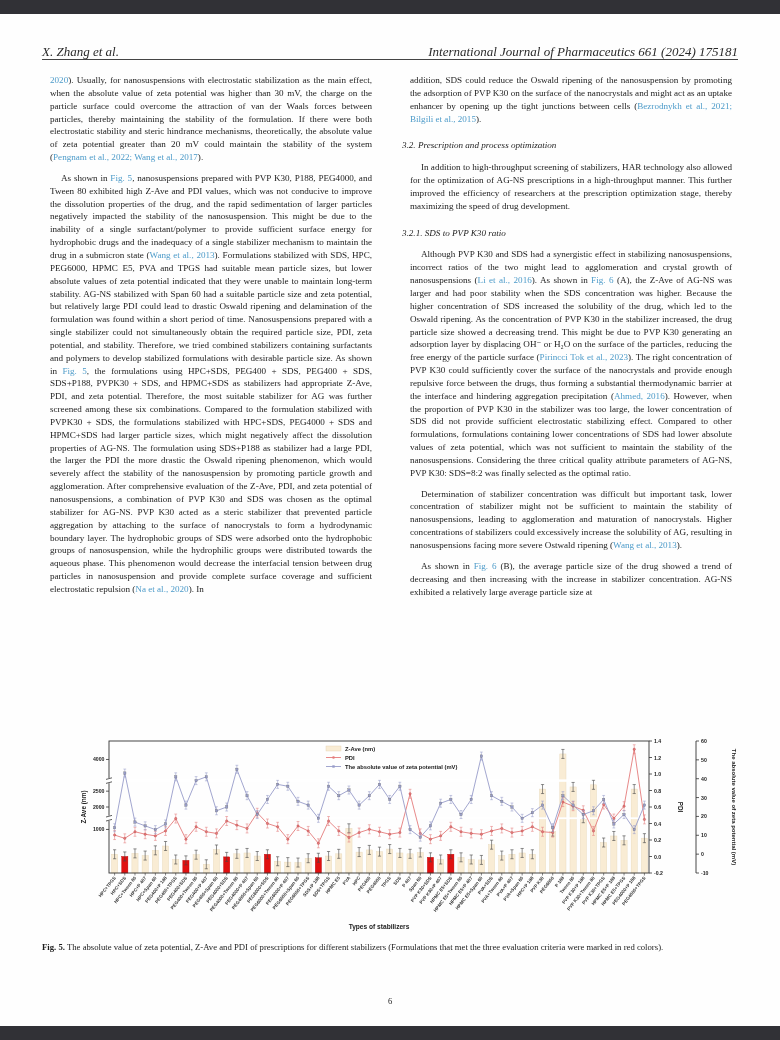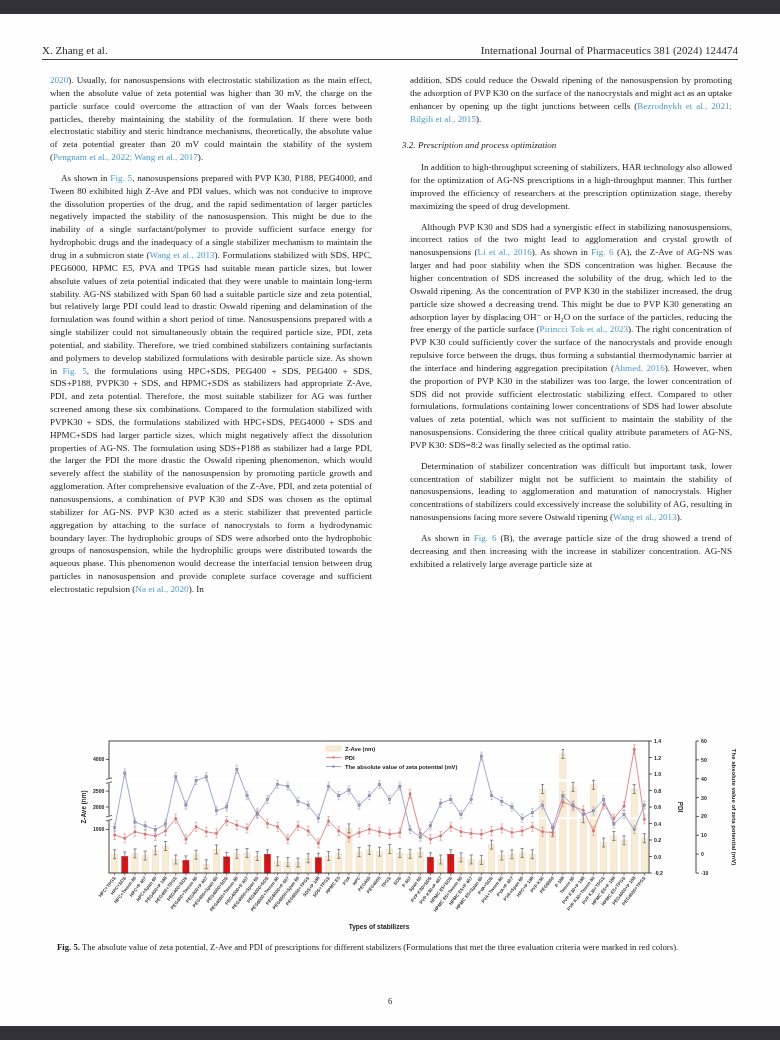--- a/index.html
+++ b/index.html
@@ -9,7 +9,7 @@
   .scan-band.top{top:0;}
   .scan-band.bottom{bottom:0;}
   .hdr{position:absolute;top:44px;left:42px;right:42px;display:flex;justify-content:space-between;
-       font-size:11px;color:#2a2a2a;}
+       font-style:italic;font-size:13px;color:#2a2a2a;}
   .hdr-rule{position:absolute;top:59px;left:42px;right:42px;border-top:0.8px solid #444;}
   .columns{position:absolute;top:66px;left:42px;width:696px;height:664px;overflow:hidden;}
   .col{position:absolute;top:0;width:338px;height:664px;overflow:hidden;

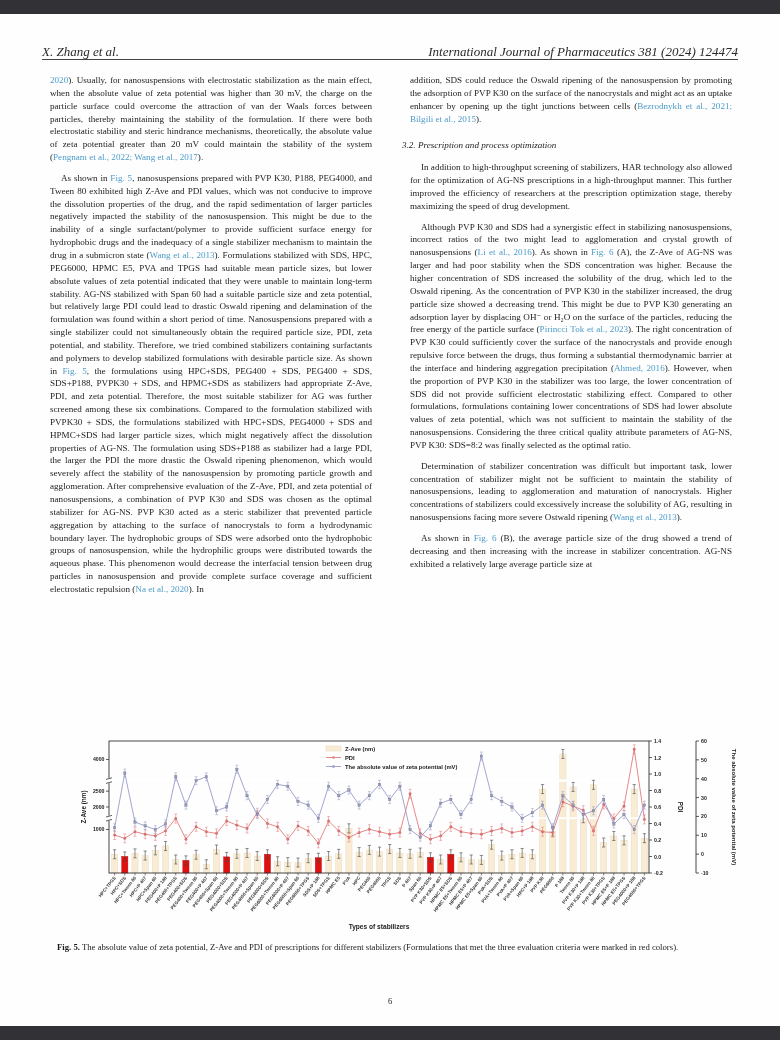--- a/index.html
+++ b/index.html
@@ -35,7 +35,7 @@
 
   <div class="hdr">
     <span>X. Zhang et al.</span>
-    <span>International Journal of Pharmaceutics 381 (2024) 124474</span>
+    <span>International Journal of Pharmaceutics 661 (2024) 175181</span>
   </div>
   <div class="hdr-rule"></div>
 

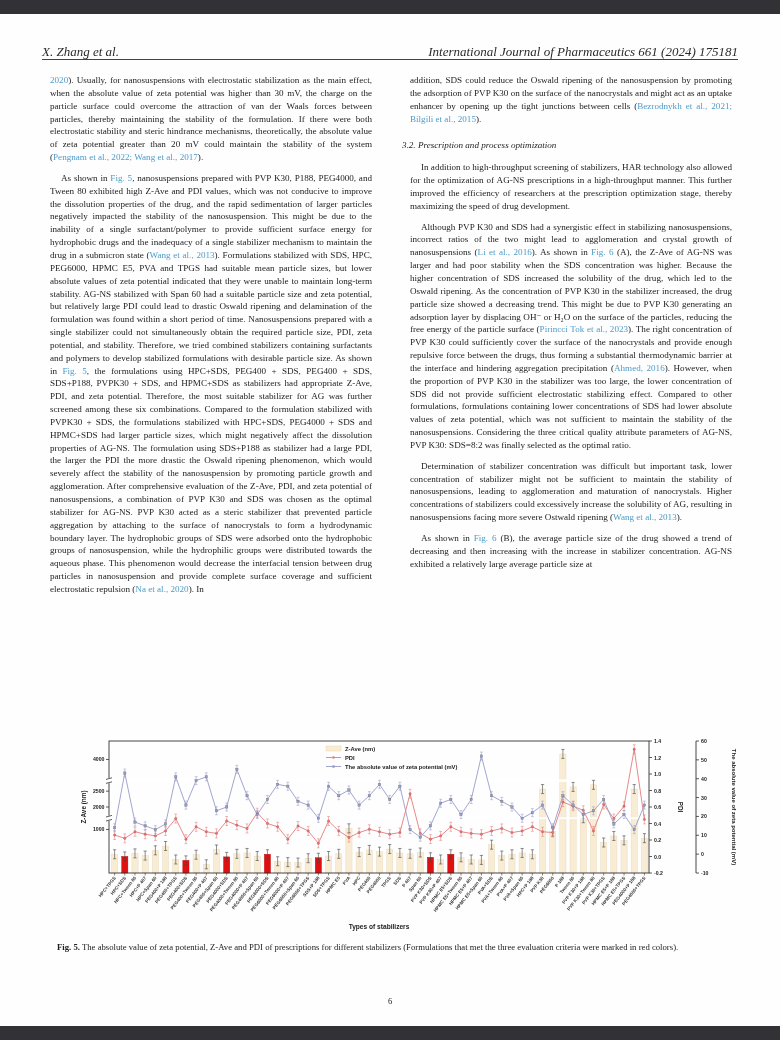--- a/index.html
+++ b/index.html
@@ -48,6 +48,7 @@
         <p><span>addition, SDS could reduce the Oswald ripening of the nanosuspension by promoting the adsorption of PVP K30 on the surface of the nanocrystals and might act as an uptake enhancer by opening up the tight junctions between cells (</span><span class="cite">Bezrodnykh et al., 2021; Bilgili et al., 2015</span><span>).</span></p>
         <h3><span>3.2. Prescription and process optimization</span></h3>
         <p class="indent"><span>In addition to high-throughput screening of stabilizers, HAR technology also allowed for the optimization of AG-NS prescriptions in a high-throughput manner. This further improved the efficiency of researchers at the prescription optimization stage, thereby maximizing the speed of drug development.</span></p>
+        <h3><span>3.2.1. SDS to PVP K30 ratio</span></h3>
         <p class="indent"><span>Although PVP K30 and SDS had a synergistic effect in stabilizing nanosuspensions, incorrect ratios of the two might lead to agglomeration and crystal growth of nanosuspensions (</span><span class="cite">Li et al., 2016</span><span>). As shown in </span><span class="cite">Fig. 6</span><span> (A), the Z-Ave of AG-NS was larger and had poor stability when the SDS concentration was higher. Because the higher concentration of SDS increased the solubility of the drug, which led to the Oswald ripening. As the concentration of PVP K30 in the stabilizer increased, the drug particle size showed a decreasing trend. This might be due to PVP K30 generating an adsorption layer by displacing OH⁻ or H₂O on the surface of the particles, reducing the free energy of the particle surface (</span><span class="cite">Pirincci Tok et al., 2023</span><span>). The right concentration of PVP K30 could sufficiently cover the surface of the nanocrystals and provide enough repulsive force between the drugs, thus forming a substantial thermodynamic barrier at the interface and hindering aggregation precipitation (</span><span class="cite">Ahmed, 2016</span><span>). However, when the proportion of PVP K30 in the stabilizer was too large, the lower concentration of SDS did not provide sufficient electrostatic stabilizing effect. Compared to other formulations, formulations containing lower concentrations of SDS had lower absolute values of zeta potential, which was not sufficient to maintain the stability of the nanosuspensions. Considering the three critical quality attribute parameters of AG-NS, PVP K30: SDS=8:2 was finally selected as the optimal ratio.</span></p>
         <p class="indent"><span>Determination of stabilizer concentration was difficult but important task, lower concentration of stabilizer might not be sufficient to maintain the stability of nanosuspensions, leading to agglomeration and maturation of nanocrystals. Higher concentrations of stabilizers could excessively increase the solubility of AG, resulting in nanosuspensions facing more severe Ostwald ripening (</span><span class="cite">Wang et al., 2013</span><span>).</span></p>
         <p class="indent"><span>As shown in </span><span class="cite">Fig. 6</span><span> (B), the average particle size of the drug showed a trend of decreasing and then increasing with the increase in stabilizer concentration. AG-NS exhibited a relatively large average particle size at</span></p>

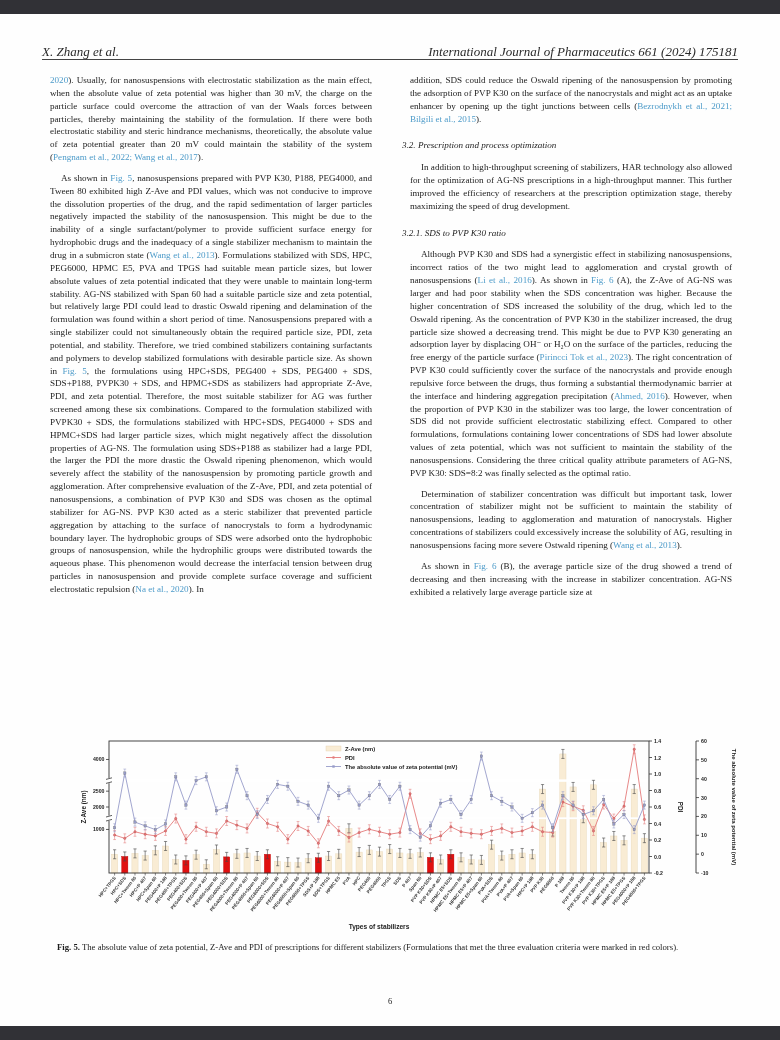--- a/index.html
+++ b/index.html
@@ -23,7 +23,7 @@
   figure{position:absolute;top:733px;left:64px;width:694px;height:200px;margin:0;}
   .figcap{position:absolute;top:941px;left:42px;width:696px;font-size:8.7px;line-height:12.2px;
           text-align:justify;}
-  .figcap b{font-weight:bold;margin-left:15px;}
+  .figcap b{font-weight:bold;}
   .page-num{position:absolute;top:996px;left:0;width:780px;text-align:center;font-size:8.5px;color:#222;}
   svg text{font-family:"Liberation Sans","DejaVu Sans",sans-serif;}
 </style>

